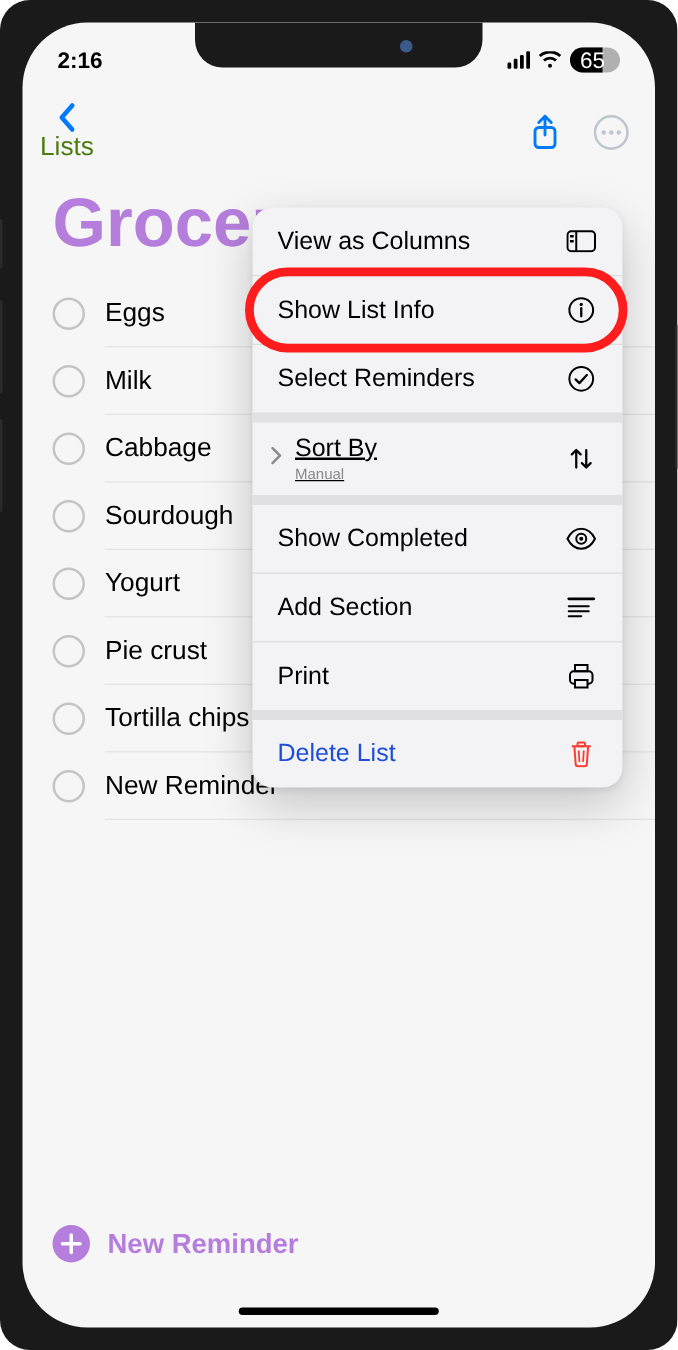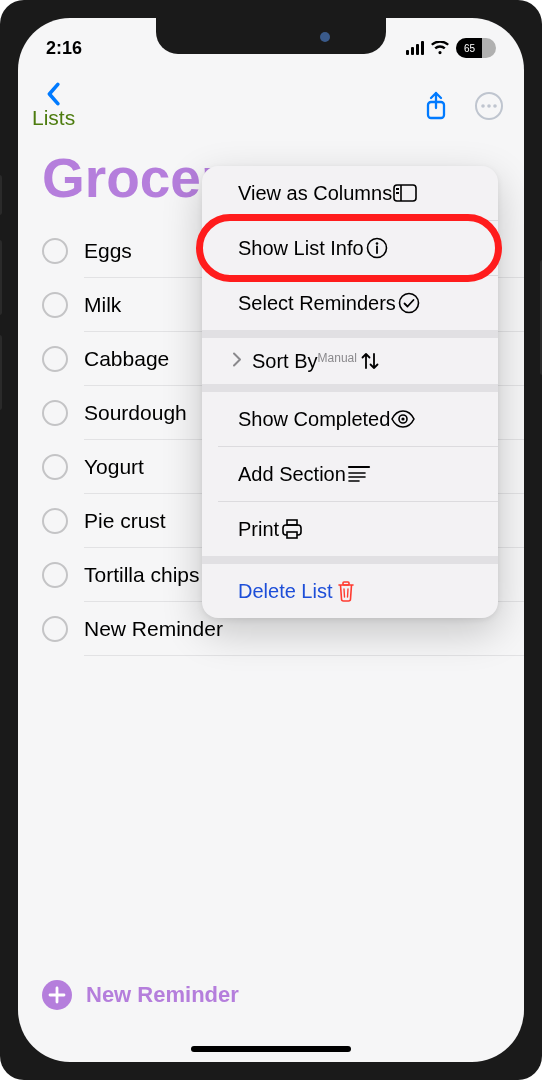--- a/index.html
+++ b/index.html
@@ -131,7 +131,7 @@
     .battery-pill span {
       position: relative;
       color: #fff;
-      font-size: 10px;
+      font-size: 18px;
       font-weight: 500;
       z-index:1;
       padding-left:4px;

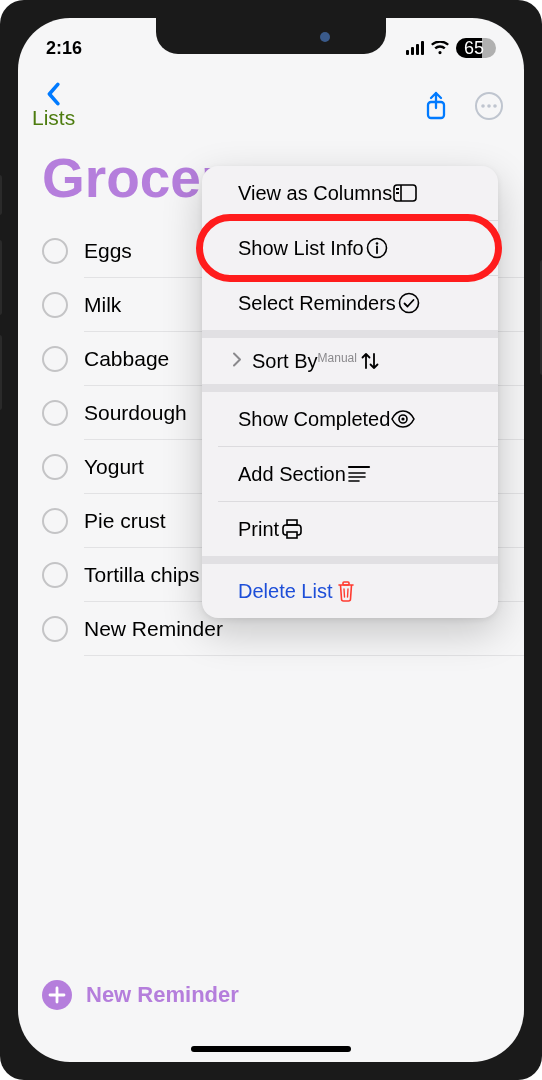--- a/index.html
+++ b/index.html
@@ -214,13 +214,12 @@
     .menu-item {
       display: flex;
       align-items: center;
-      justify-content: flex-start;
+      justify-content: space-between;
       padding: 14px 20px;
       font-size: 20px;
       color: #000;
       border-bottom: 0.5px solid #dcdbde;
       position: relative;
-      margin-left: 16px;
     }
     .menu-item:last-child { border-bottom: none; }
     .menu-item.destructive { color: #1d4ed8; }

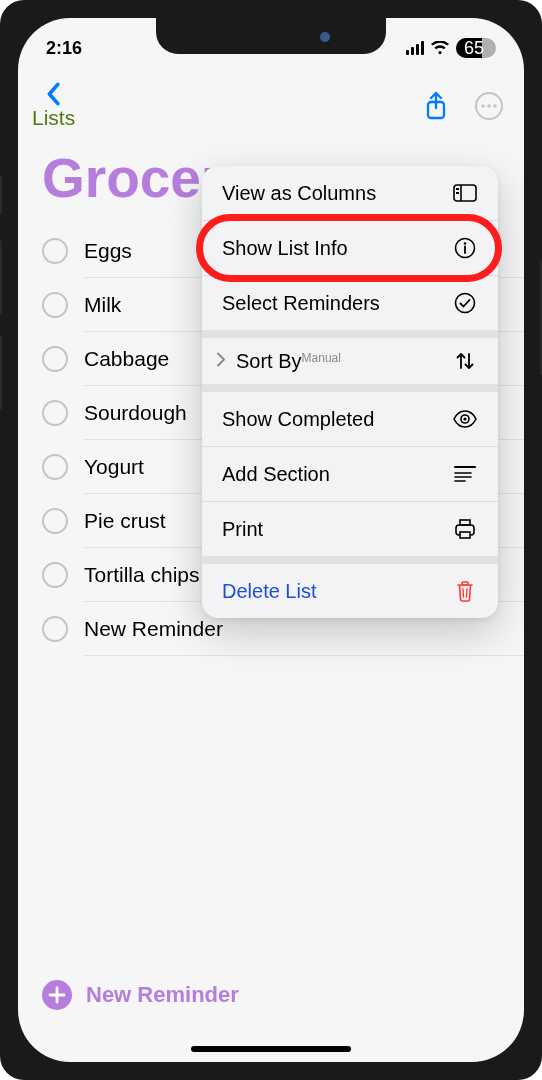--- a/index.html
+++ b/index.html
@@ -223,7 +223,7 @@
     }
     .menu-item:last-child { border-bottom: none; }
     .menu-item.destructive { color: #1d4ed8; }
-    .menu-item .label-group { display:flex; flex-direction: row; }
+    .menu-item .label-group { display:flex; flex-direction: column; text-decoration: underline; }
     .menu-item .sub-label { font-size: 12px; color: #8a898c; margin-top: 1px; }
     .menu-item.has-sub { padding: 10px 20px 10px 34px; }
     .menu-item .chevron-sub {

